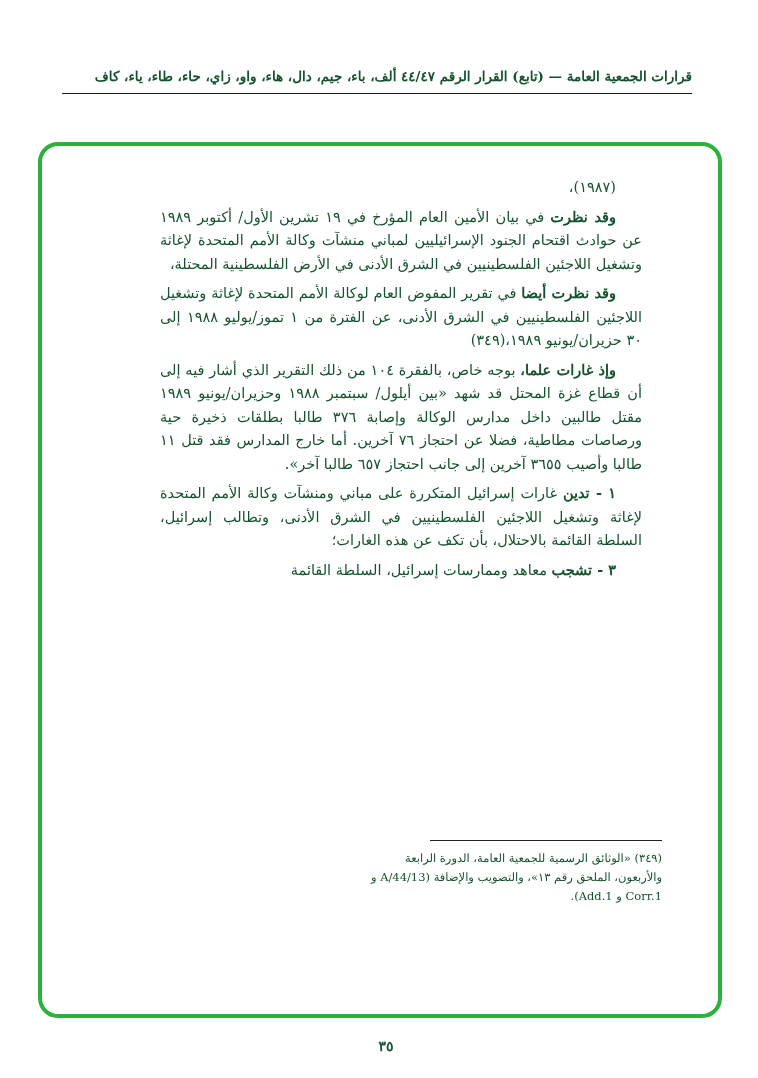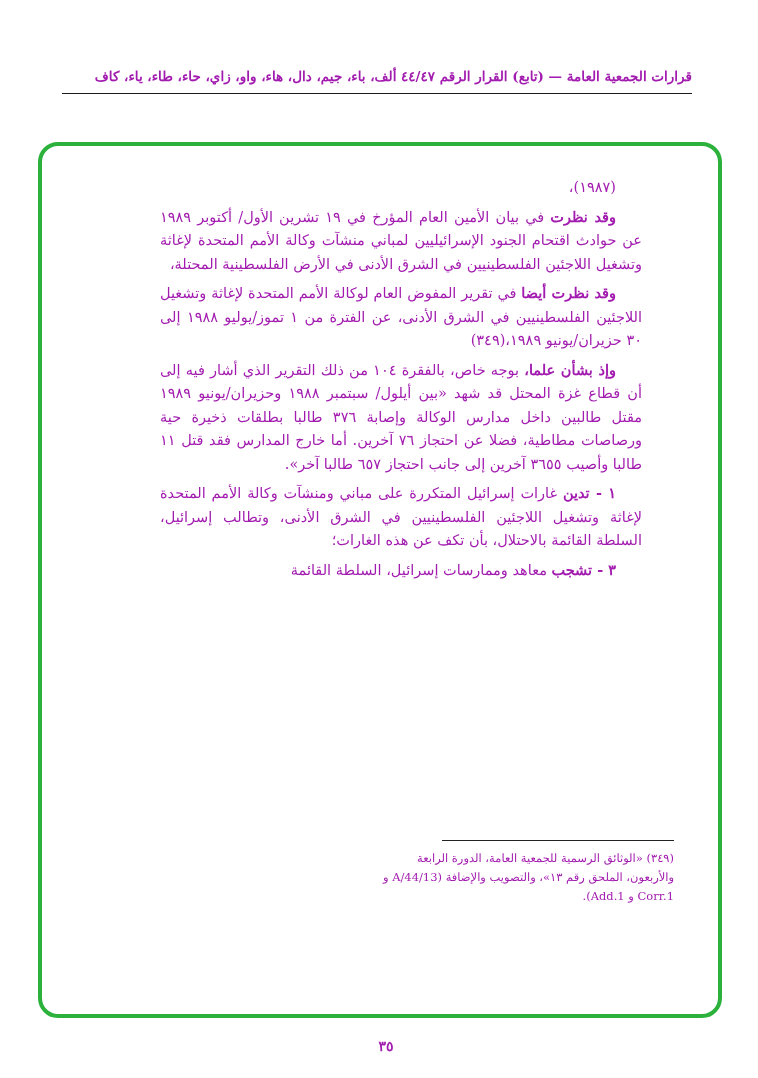--- a/index.html
+++ b/index.html
@@ -14,7 +14,7 @@
     background: #ffffff;
     overflow: hidden;
     font-family: "DejaVu Serif", "Liberation Serif", serif;
-    color: #a21caf;
+    color: #14532d;
   }
 
   

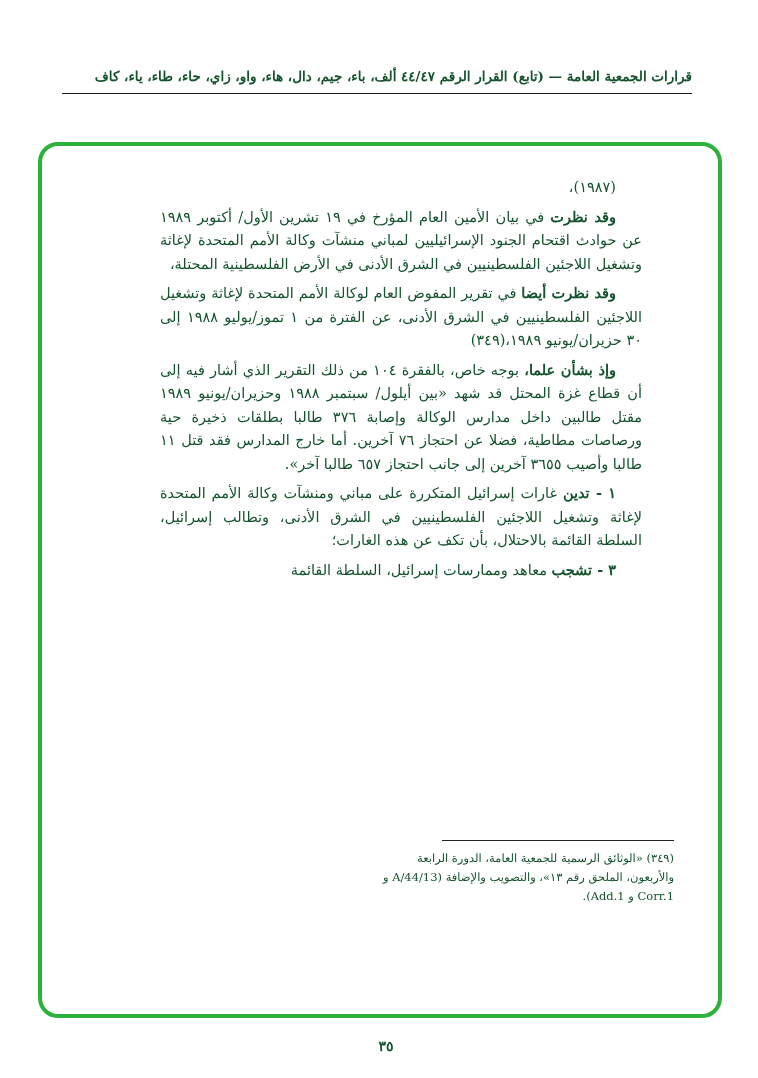--- a/index.html
+++ b/index.html
@@ -134,7 +134,7 @@
       </p>
 
       <p class="para">
-        <span class="lead">وإذ بشأن علما،</span><span> بوجه خاص، بالفقرة ١٠٤ من ذلك التقرير الذي أشار فيه إلى أن قطاع غزة المحتل قد شهد «بين أيلول/ سبتمبر ١٩٨٨ وحزيران/يونيو ١٩٨٩ مقتل طالبين داخل مدارس الوكالة وإصابة ٣٧٦ طالبا بطلقات ذخيرة حية ورصاصات مطاطية، فضلا عن احتجاز ٧٦ آخرين. أما خارج المدارس فقد قتل ١١ طالبا وأصيب ٣٦٥٥ آخرين إلى جانب احتجاز ٦٥٧ طالبا آخر».</span>
+        <span class="lead">وإذ غارات علما،</span><span> بوجه خاص، بالفقرة ١٠٤ من ذلك التقرير الذي أشار فيه إلى أن قطاع غزة المحتل قد شهد «بين أيلول/ سبتمبر ١٩٨٨ وحزيران/يونيو ١٩٨٩ مقتل طالبين داخل مدارس الوكالة وإصابة ٣٧٦ طالبا بطلقات ذخيرة حية ورصاصات مطاطية، فضلا عن احتجاز ٧٦ آخرين. أما خارج المدارس فقد قتل ١١ طالبا وأصيب ٣٦٥٥ آخرين إلى جانب احتجاز ٦٥٧ طالبا آخر».</span>
       </p>
 
 

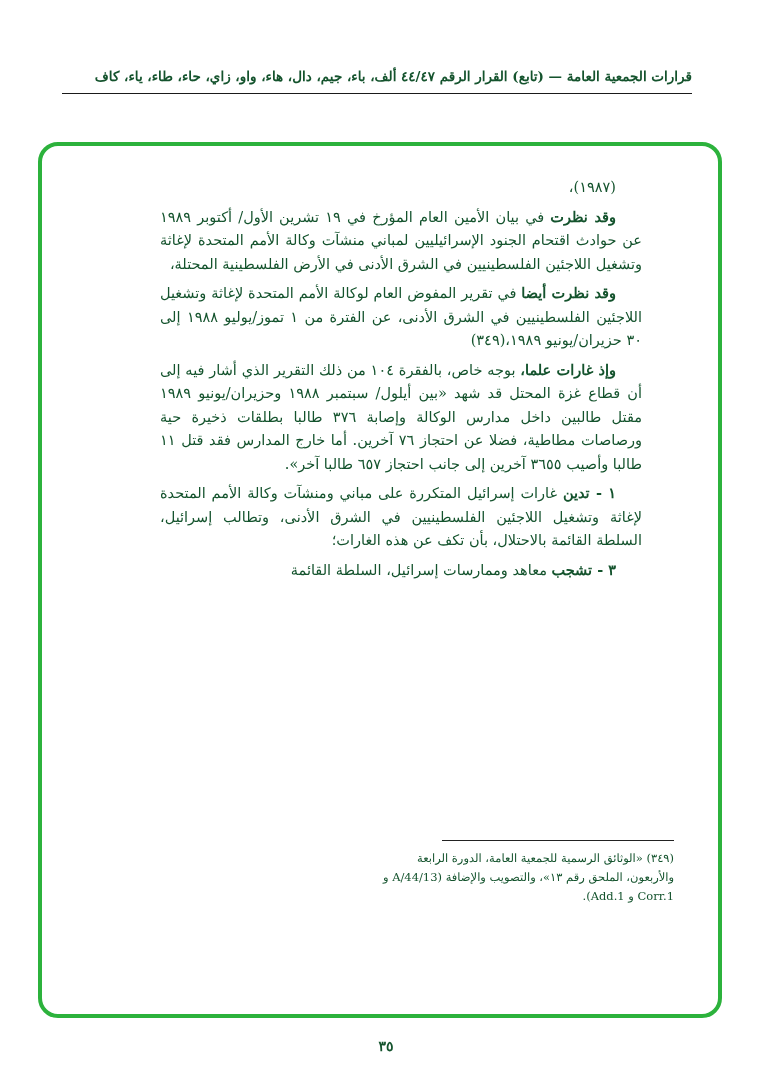--- a/index.html
+++ b/index.html
@@ -81,7 +81,7 @@
   
   .footnote-area {
     position: absolute;
-    right: 44px;
+    right: 56px;
     bottom: 108px;
     width: 300px;
     direction: rtl;

